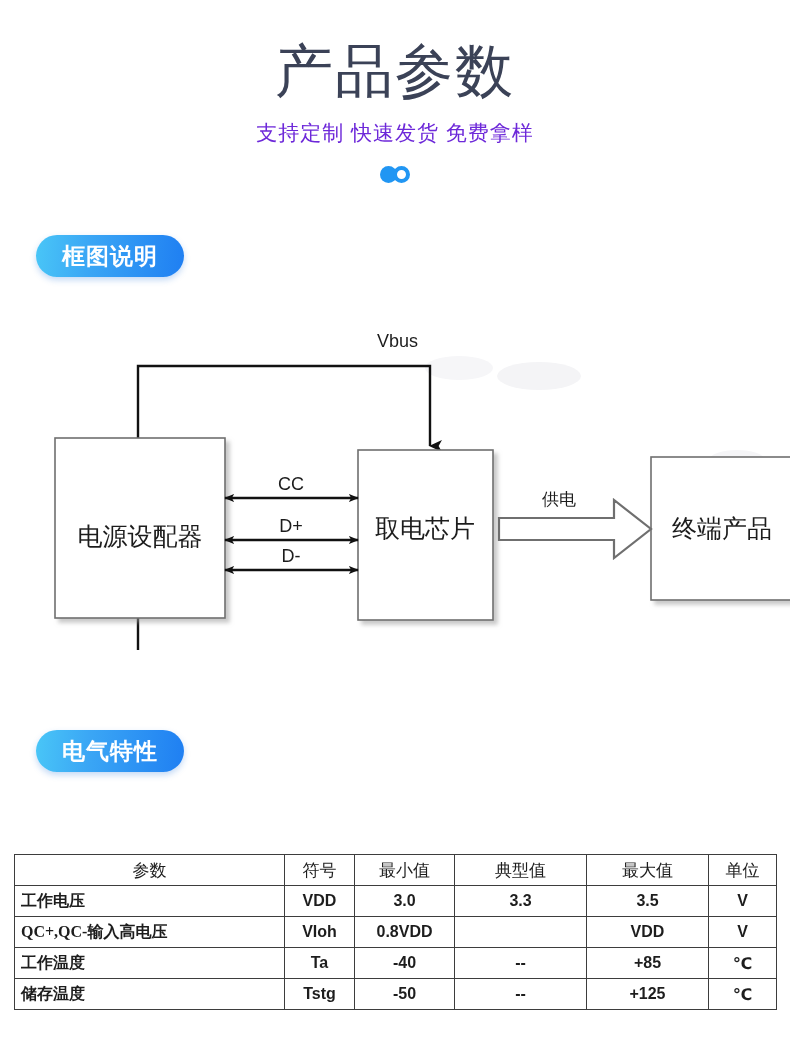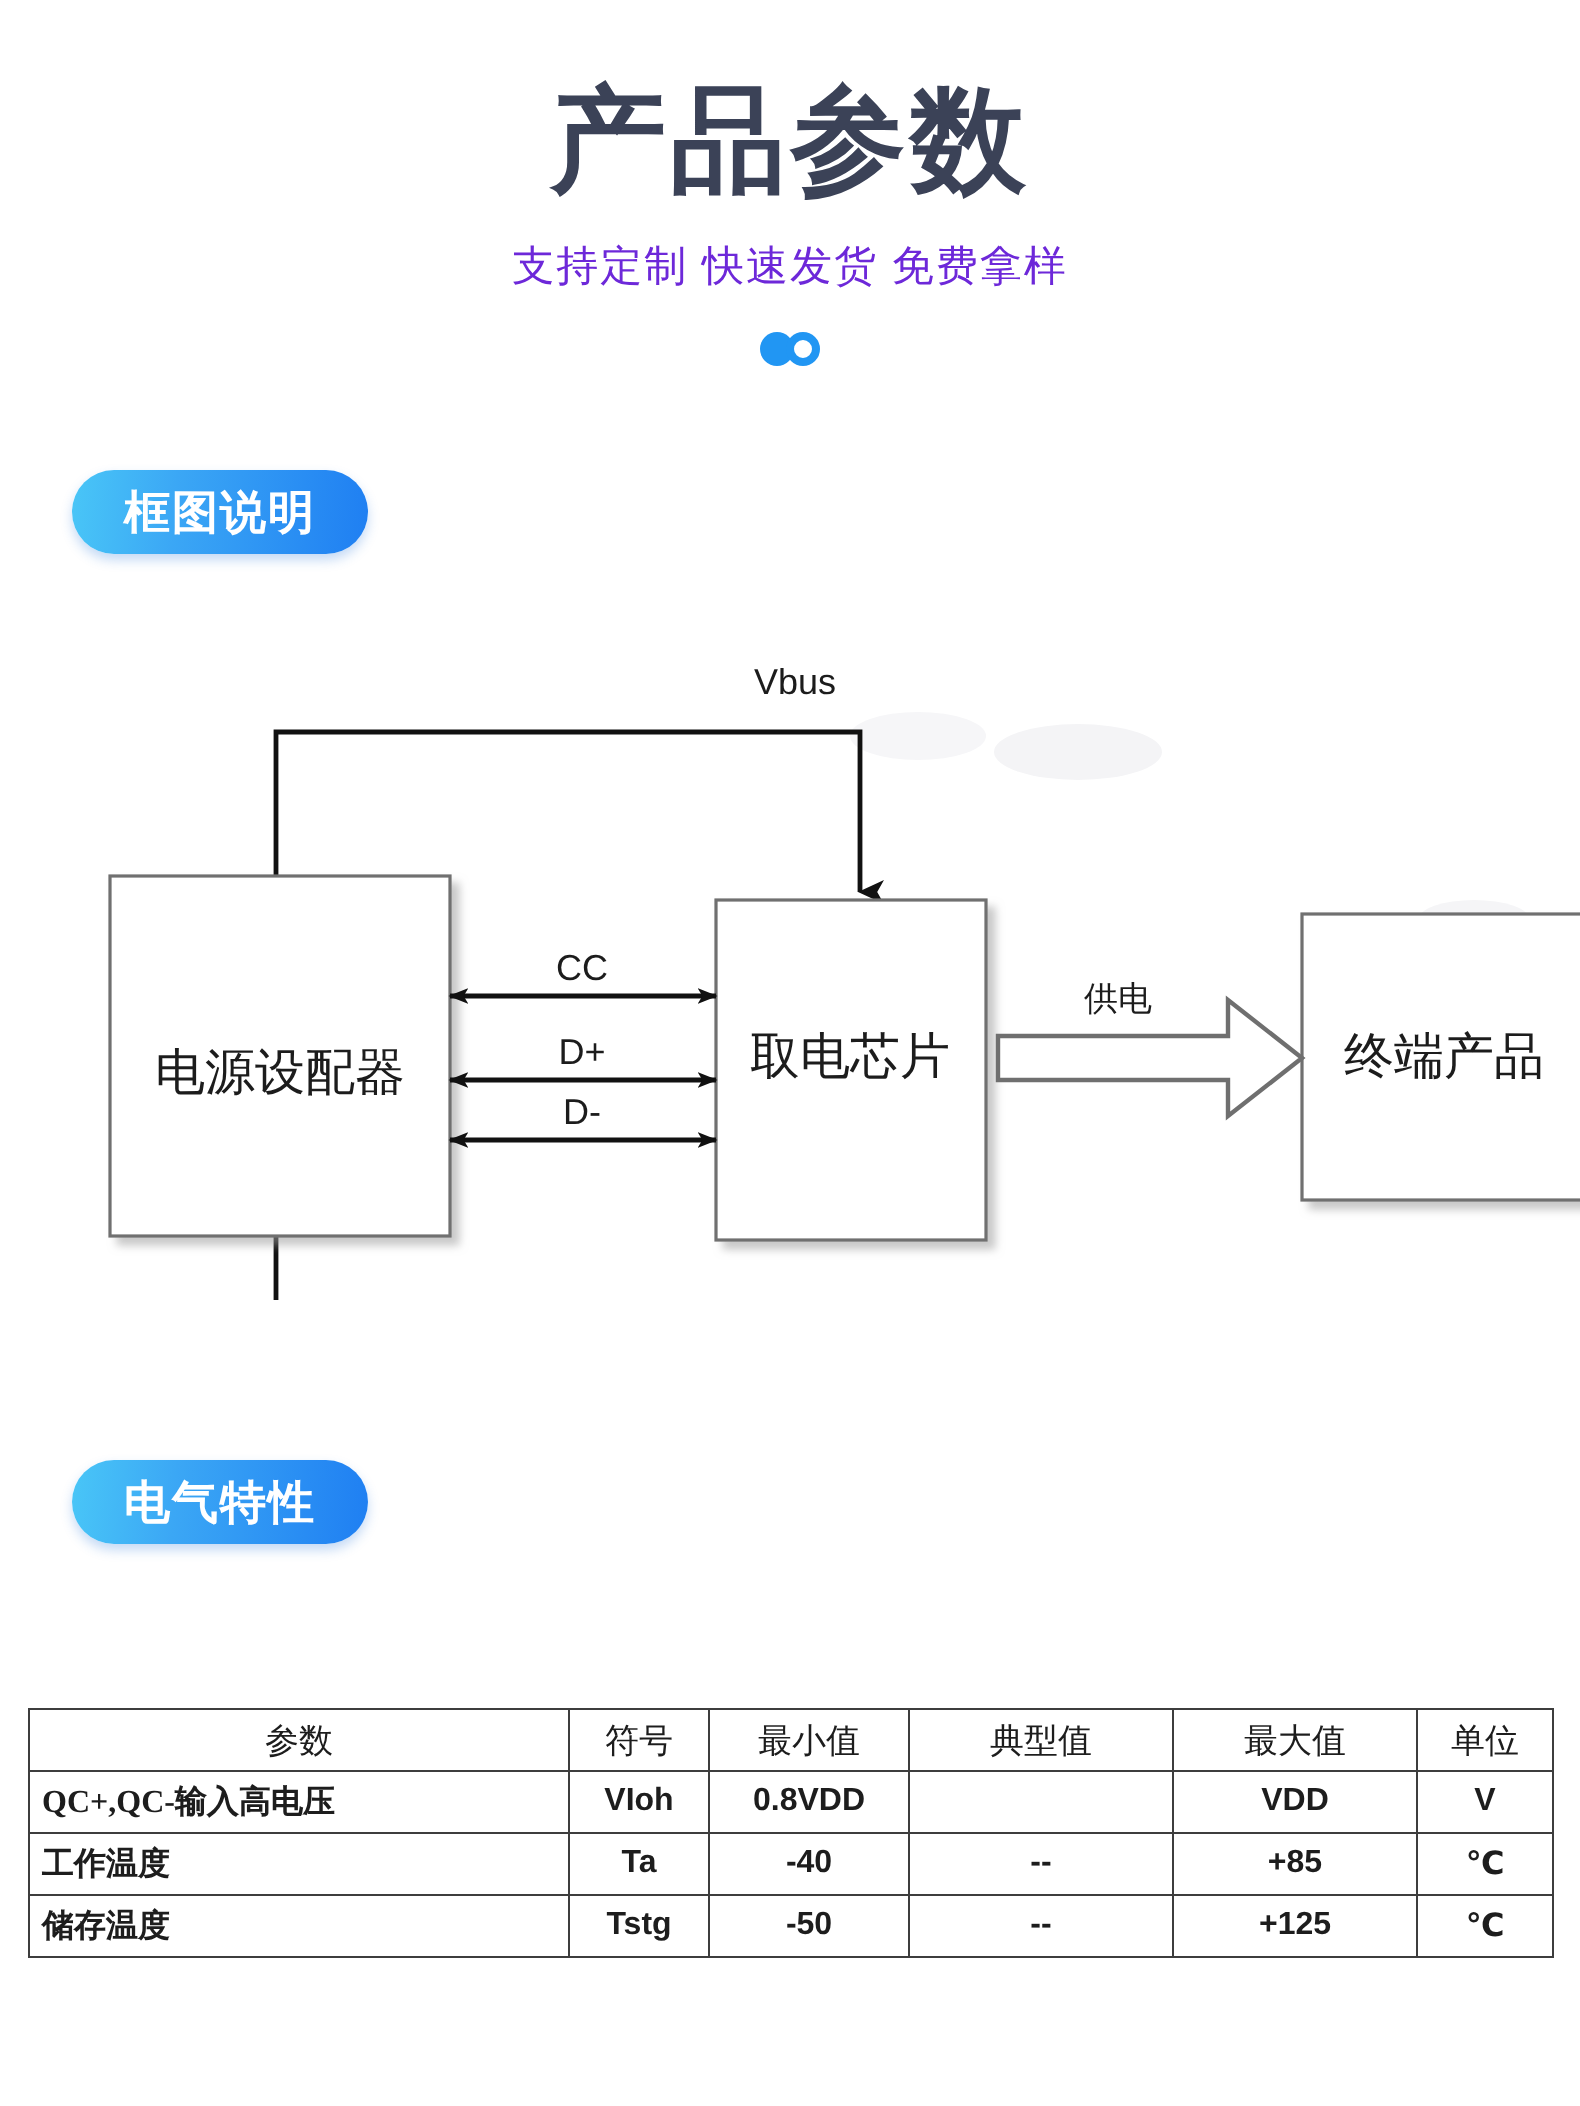--- a/index.html
+++ b/index.html
@@ -28,7 +28,7 @@
     padding-top: 38px;
     font-size: 58px;
     line-height: 1.15;
-    font-weight: 700;
+    font-weight: 400;
     letter-spacing: 2px;
     color: #3b4257;
     font-family: "Liberation Sans", "DejaVu Sans", sans-serif;

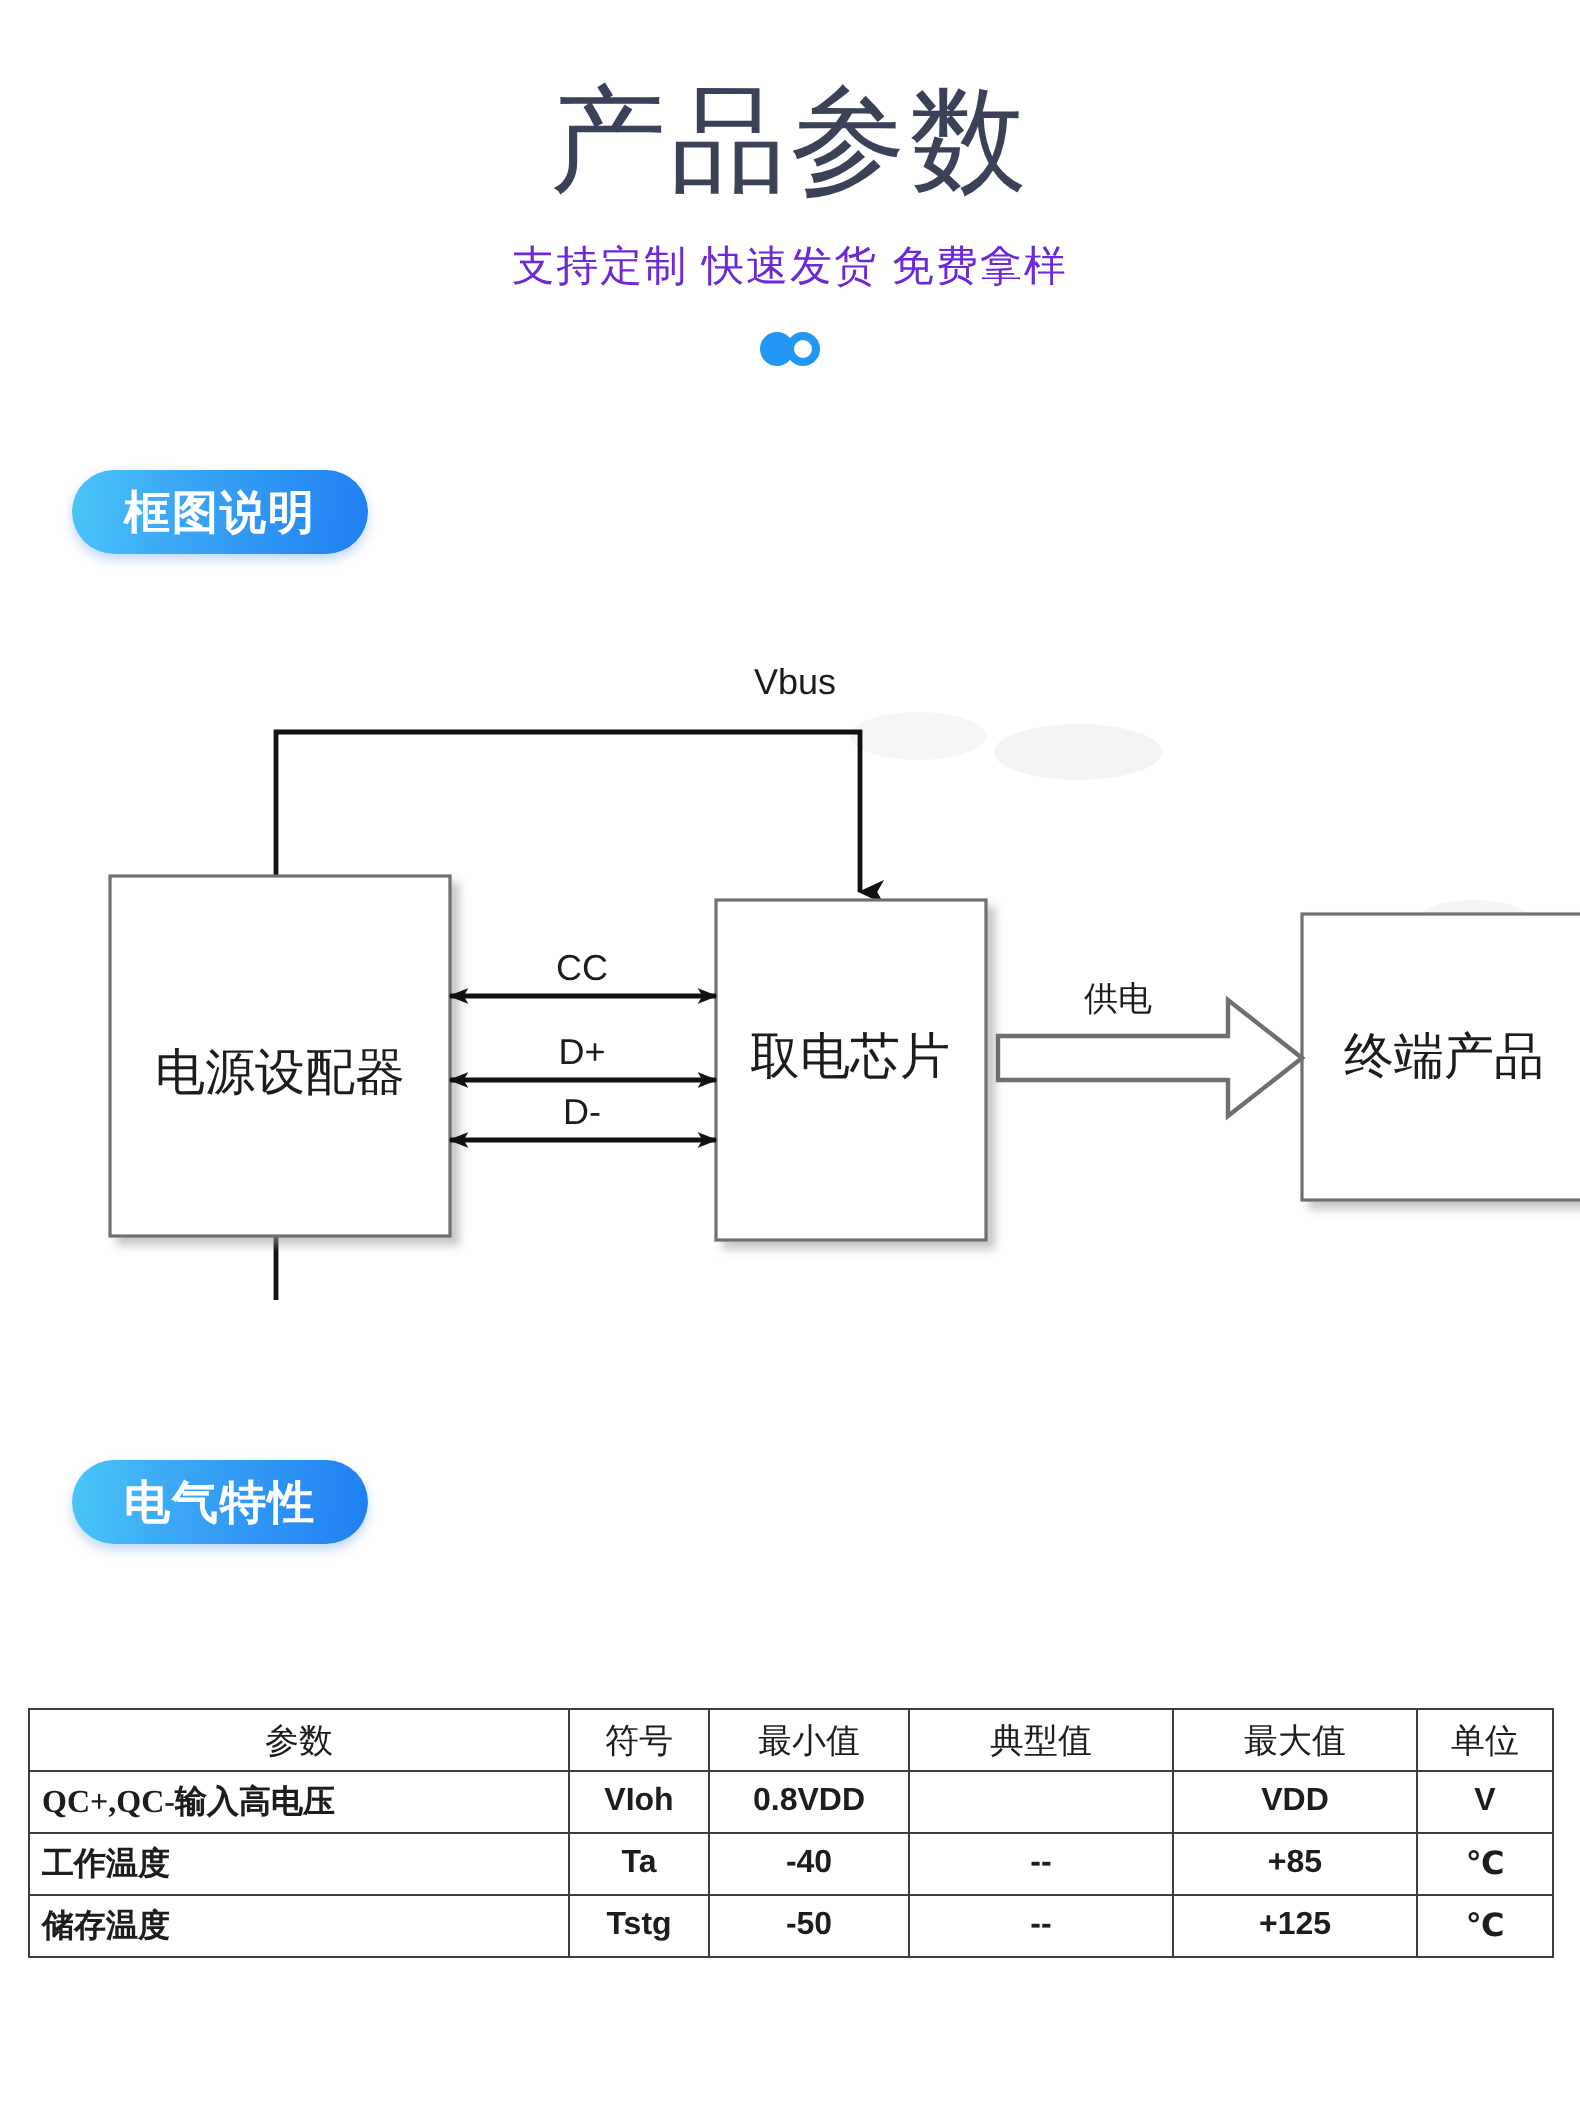--- a/index.html
+++ b/index.html
@@ -248,6 +248,14 @@
     </thead>
     <tbody>
       <tr>
+        <td class="cell-param">工作电压</td>
+        <td class="cell-val">VDD</td>
+        <td class="cell-val">3.0</td>
+        <td class="cell-val">3.3</td>
+        <td class="cell-val">3.5</td>
+        <td class="cell-val">V</td>
+      </tr>
+      <tr>
         <td class="cell-param">QC+,QC-输入高电压</td>
         <td class="cell-val">VIoh</td>
         <td class="cell-val">0.8VDD</td>

